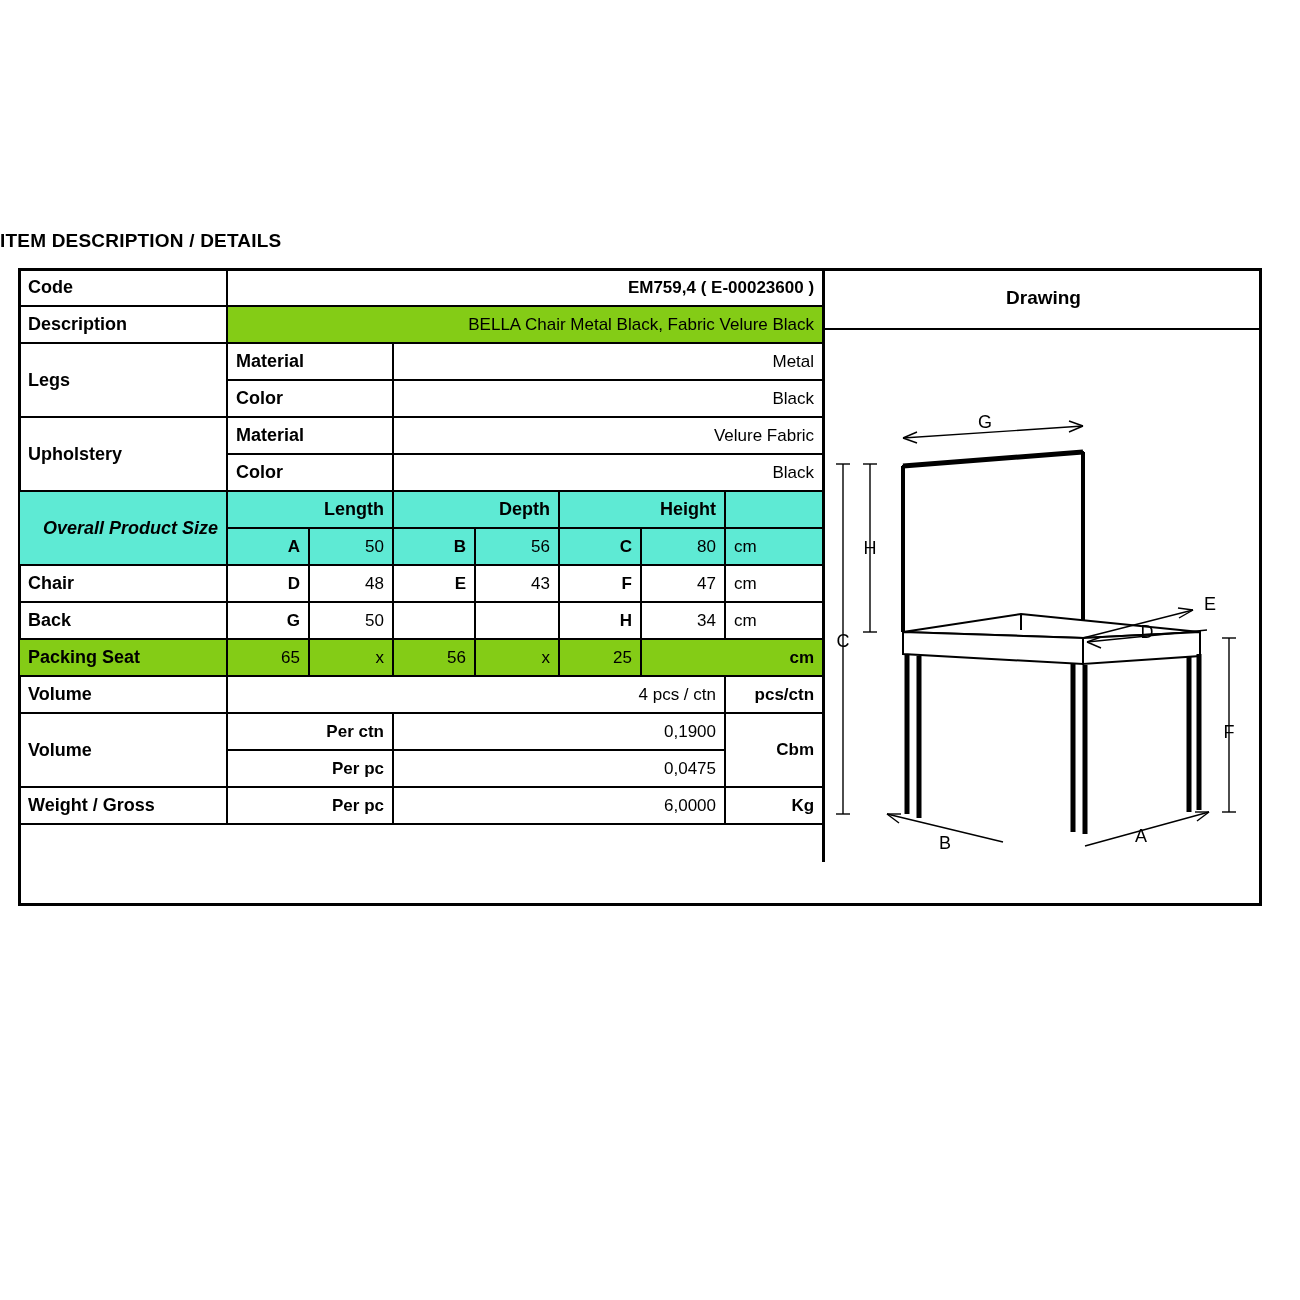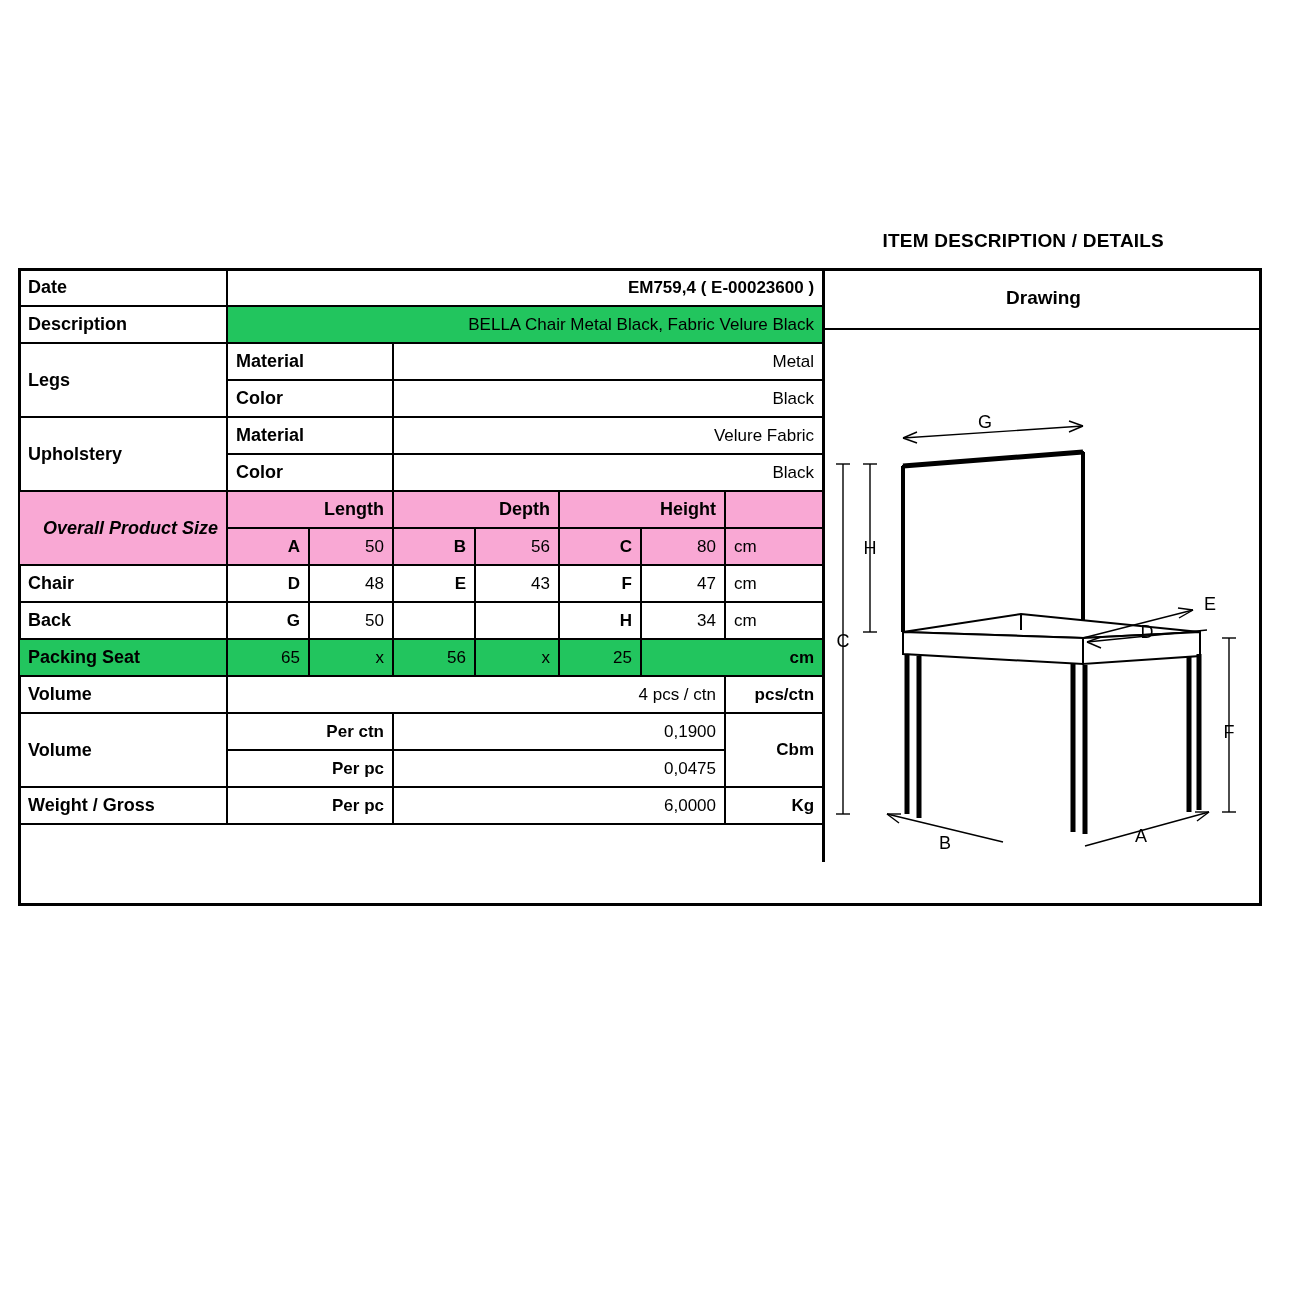--- a/index.html
+++ b/index.html
@@ -29,7 +29,7 @@
     left: 0;
     top: 230px;
     width: 1164px;
-    text-align: right;
+    text-align: left;
     font-size: 19px;
     font-weight: bold;
     letter-spacing: 0.2px;

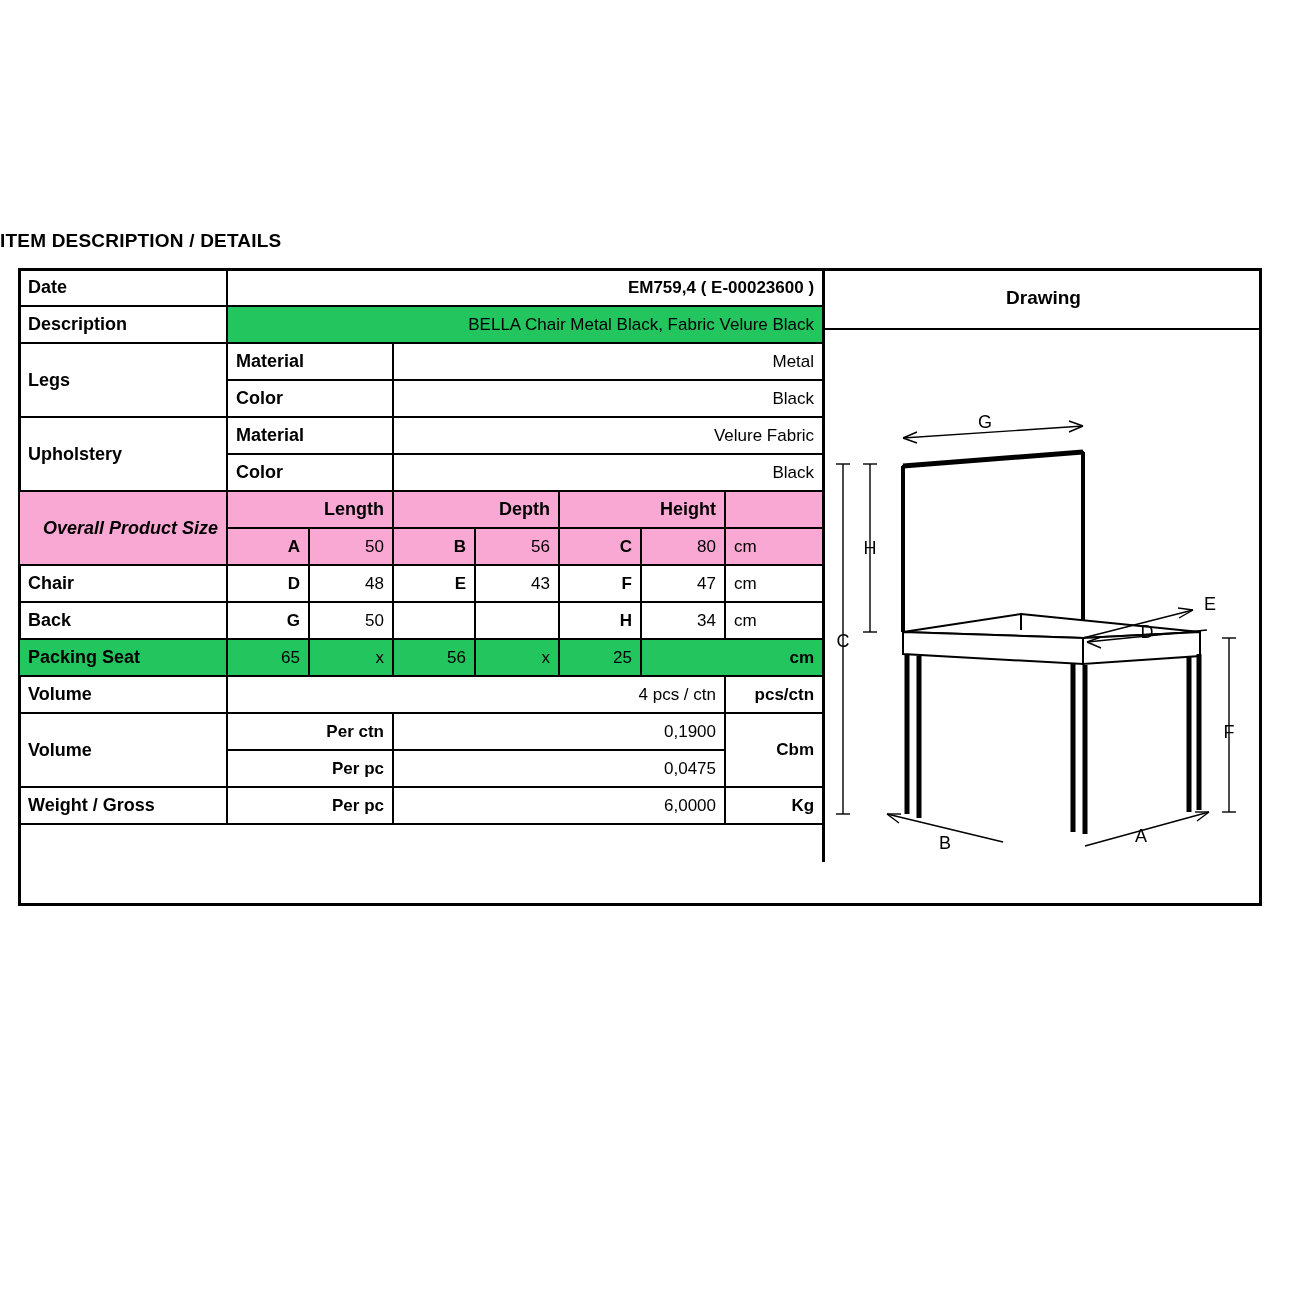--- a/index.html
+++ b/index.html
@@ -149,7 +149,7 @@
       </colgroup>
       <tbody>
         <tr>
-          <td class="lbl lft">Date</td>
+          <td class="lbl lft">Code</td>
           <td class="ctr bold" colspan="7">EM759,4  ( E-00023600 )</td>
         </tr>
         <tr>

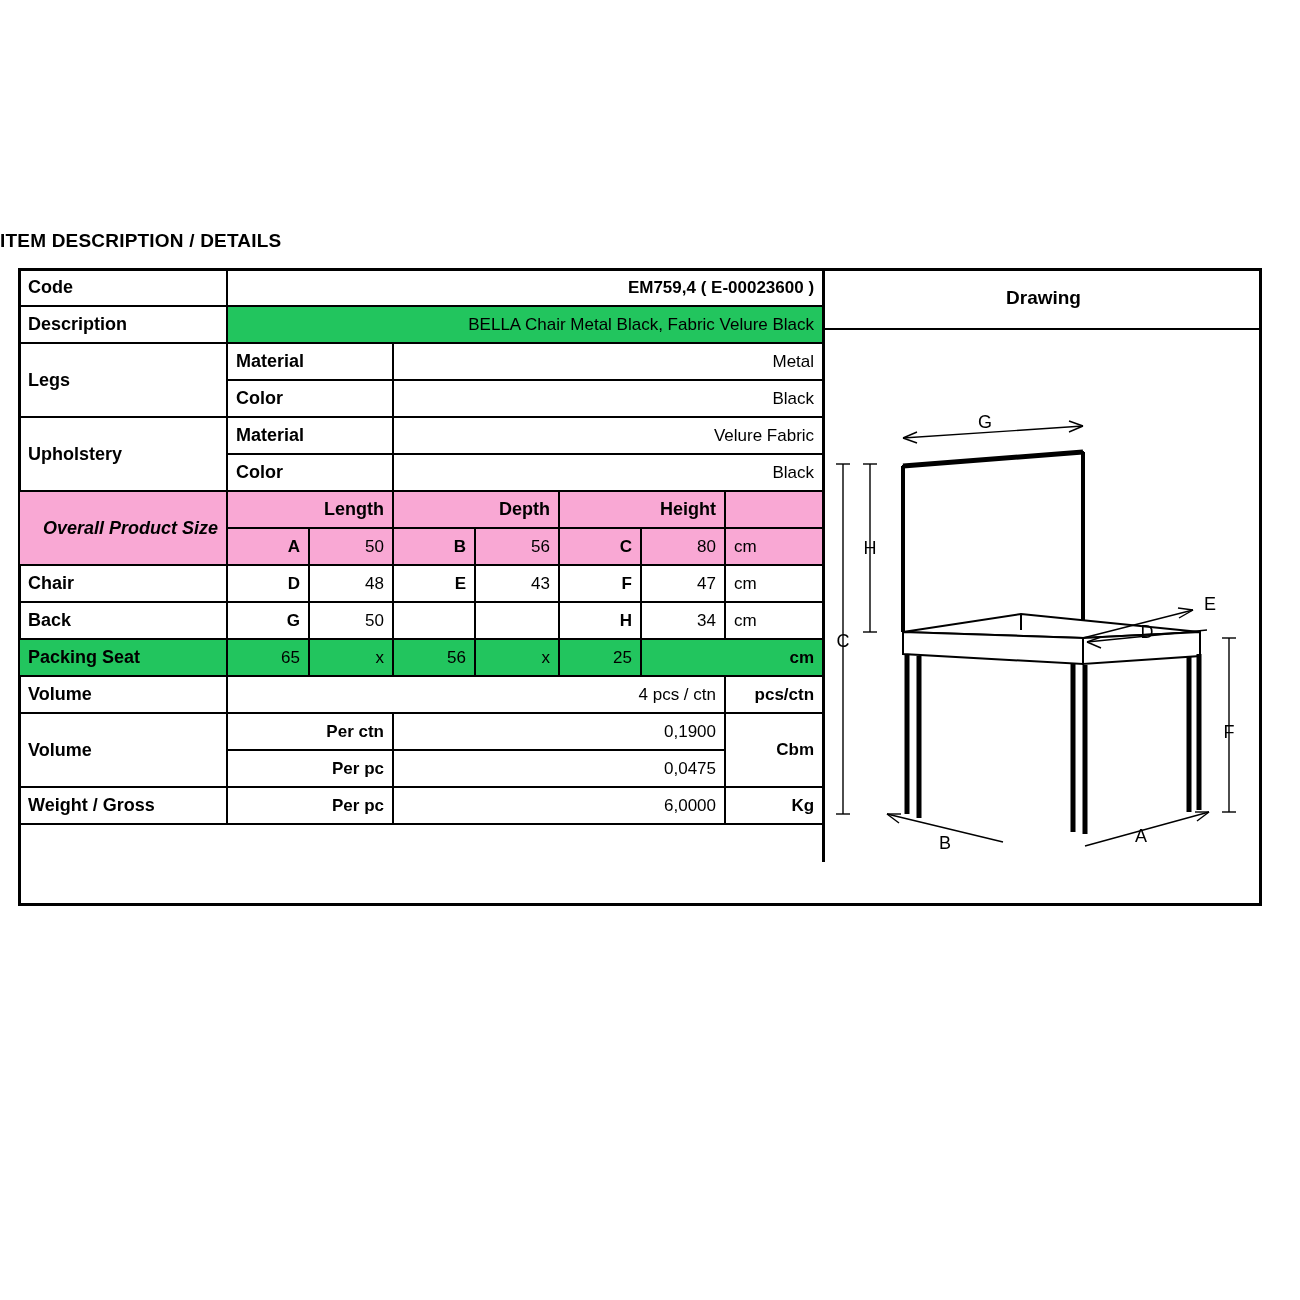--- a/index.html
+++ b/index.html
@@ -74,7 +74,7 @@
   .ctr { text-align: right; }
   .lft { text-align: left; }
   .bold { font-weight: bold; }
-  .shade { background: #22c55e; }
+  .shade { background: #84cc16; }
   .yellow { background: #f9a8d4; }
   .tall { height: 44px; font-style: italic; }
 

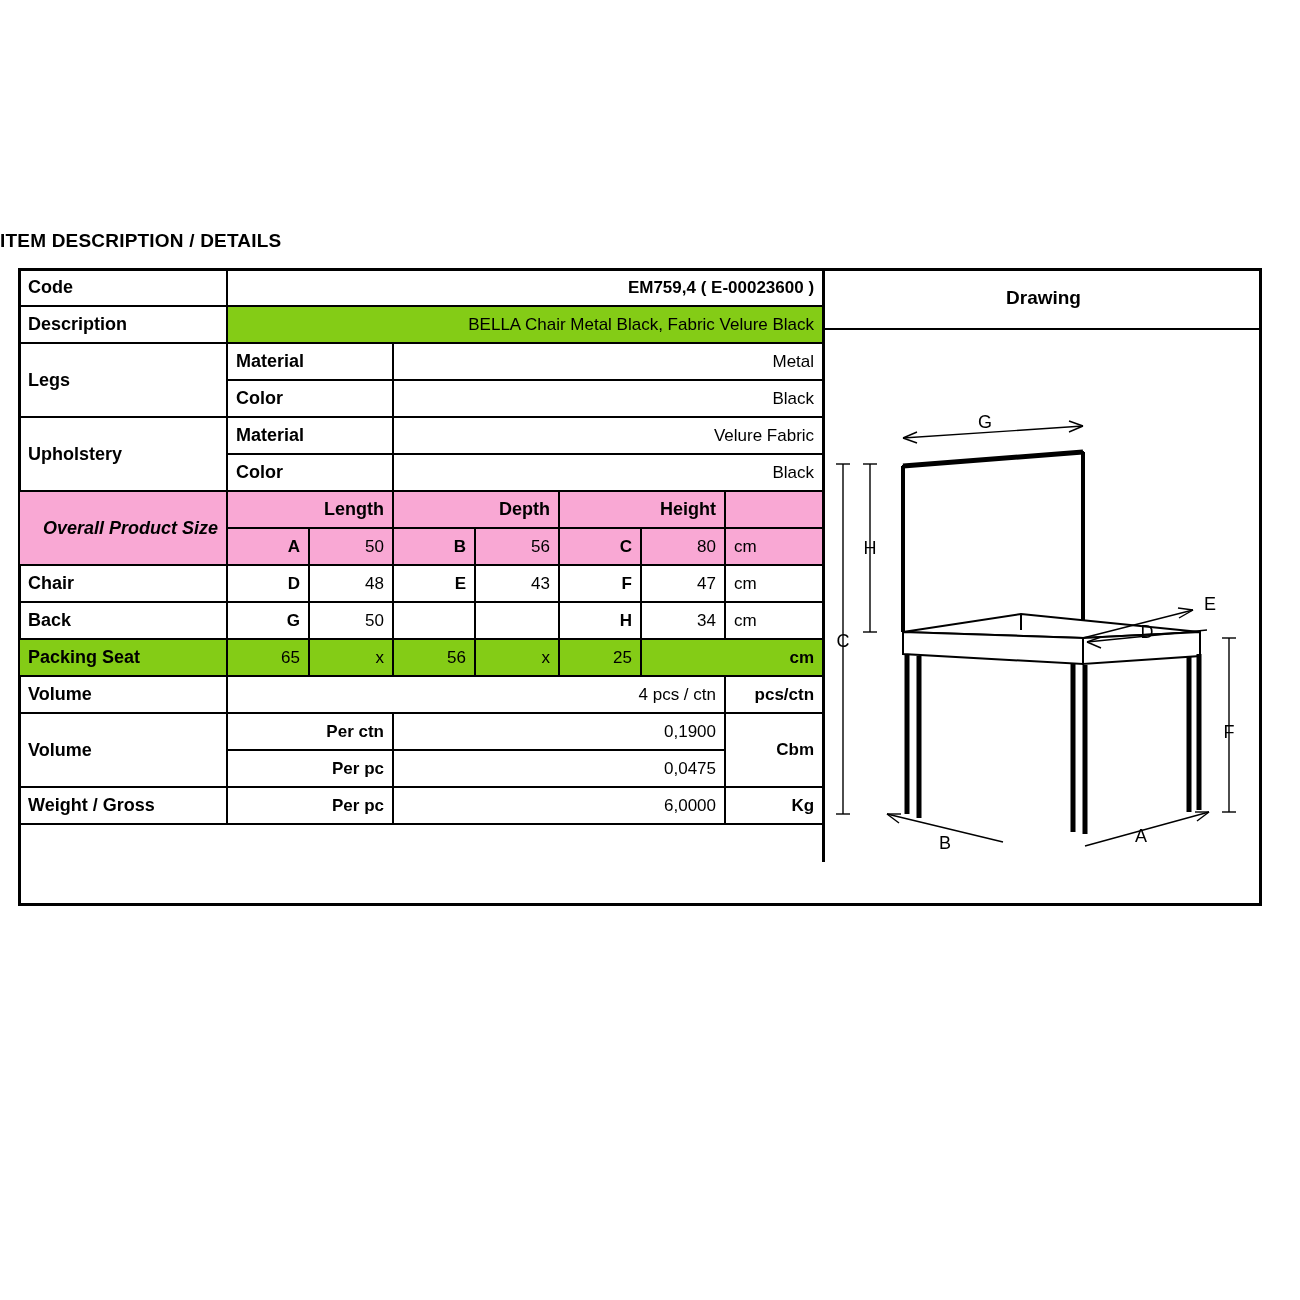--- a/index.html
+++ b/index.html
@@ -75,7 +75,7 @@
   .lft { text-align: left; }
   .bold { font-weight: bold; }
   .shade { background: #84cc16; }
-  .yellow { background: #f9a8d4; }
+  .yellow { background: #5eead4; }
   .tall { height: 44px; font-style: italic; }
 
   

